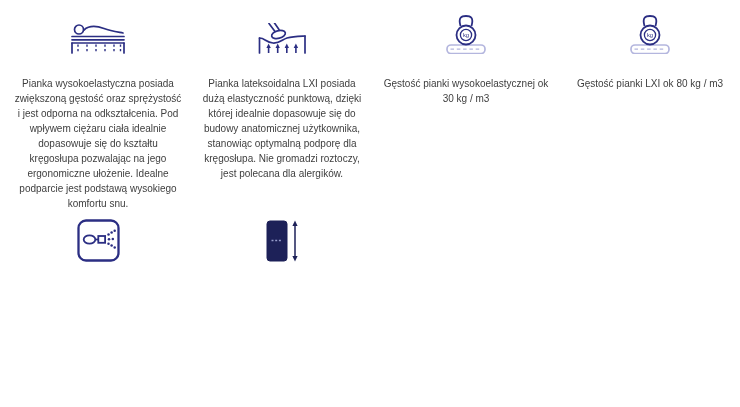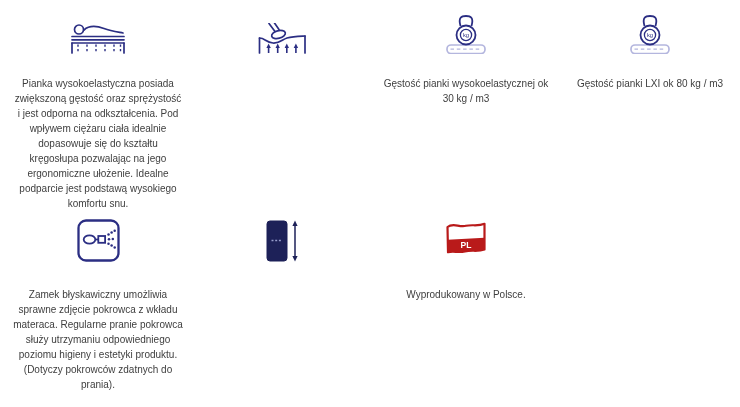--- a/index.html
+++ b/index.html
@@ -79,6 +79,13 @@
           </g>
         </svg>
       </div>
+      <p class="desc">Pianka lateksoidalna LXI posiada
+dużą elastyczność punktową, dzięki
+której idealnie dopasowuje się do
+budowy anatomicznej użytkownika,
+stanowiąc optymalną podporę dla
+kręgosłupa. Nie gromadzi roztoczy,
+jest polecana dla alergików.</p>
     </div>
 
     <div class="cell r1">

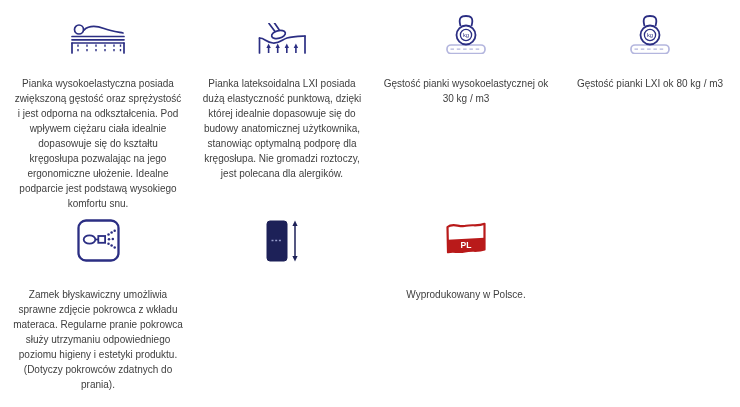--- a/index.html
+++ b/index.html
@@ -165,16 +165,6 @@
       </div>
     </div>
 
-    <div class="cell r2">
-      <div class="icon-box">
-        <svg width="42" height="36" viewBox="0 0 42 36">
-          <path d="M2.5 8 C 8 3.5 14 8.5 21 6.8 C 27 5.3 33 7.6 39.5 4.8 L39.5 30.5 C 33 33 27 30.8 20 32.4 C 13.5 33.9 8.5 31.9 3 33.2 Z" fill="#ffffff" stroke="#b91a1a" stroke-width="2.2" stroke-linejoin="round"></path>
-          <path d="M2.8 20.8 L39.5 18.8 L39.5 30.5 C 33 33 27 30.8 20 32.4 C 13.5 33.9 8.5 31.9 3 33.2 Z" fill="#b91a1a"></path>
-          <text x="21" y="29" font-size="8.5" font-weight="bold" fill="#ffffff" text-anchor="middle">PL</text>
-        </svg>
-      </div>
-      <p class="desc">Wyprodukowany w Polsce.</p>
-    </div>
 
     <div class="cell r2"></div>
 

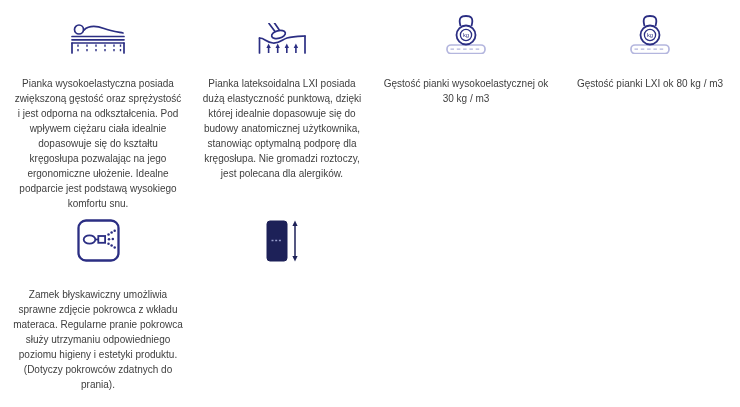--- a/index.html
+++ b/index.html
@@ -144,13 +144,6 @@
           </g>
         </svg>
       </div>
-      <p class="desc">Zamek błyskawiczny umożliwia
-sprawne zdjęcie pokrowca z wkładu
-materaca. Regularne pranie pokrowca
-służy utrzymaniu odpowiedniego
-poziomu higieny i estetyki produktu.
-(Dotyczy pokrowców zdatnych do
-prania).</p>
     </div>
 
     <div class="cell r2">

